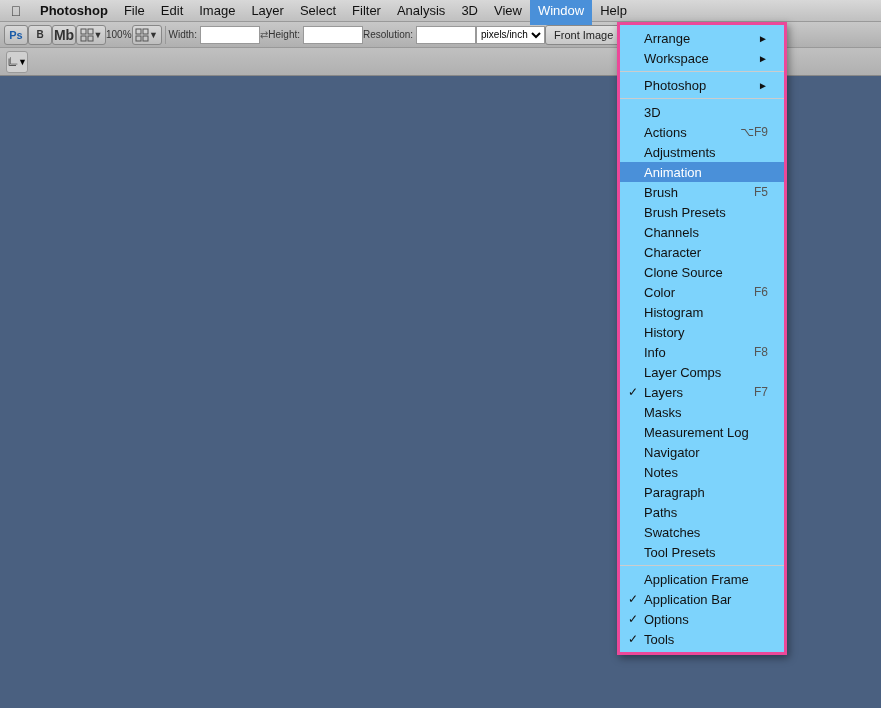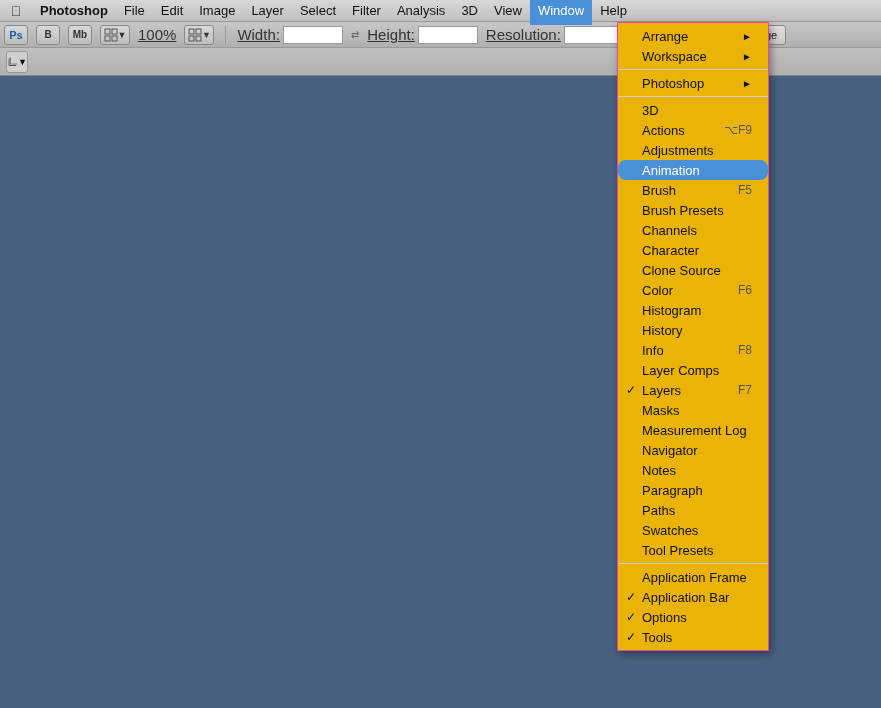--- a/index.html
+++ b/index.html
@@ -60,7 +60,7 @@
       display: flex;
       align-items: center;
       padding: 0 4px;
-      gap: 8px;
+      gap: 0;
     }
     .toolbar-btn {
       width: 24px;

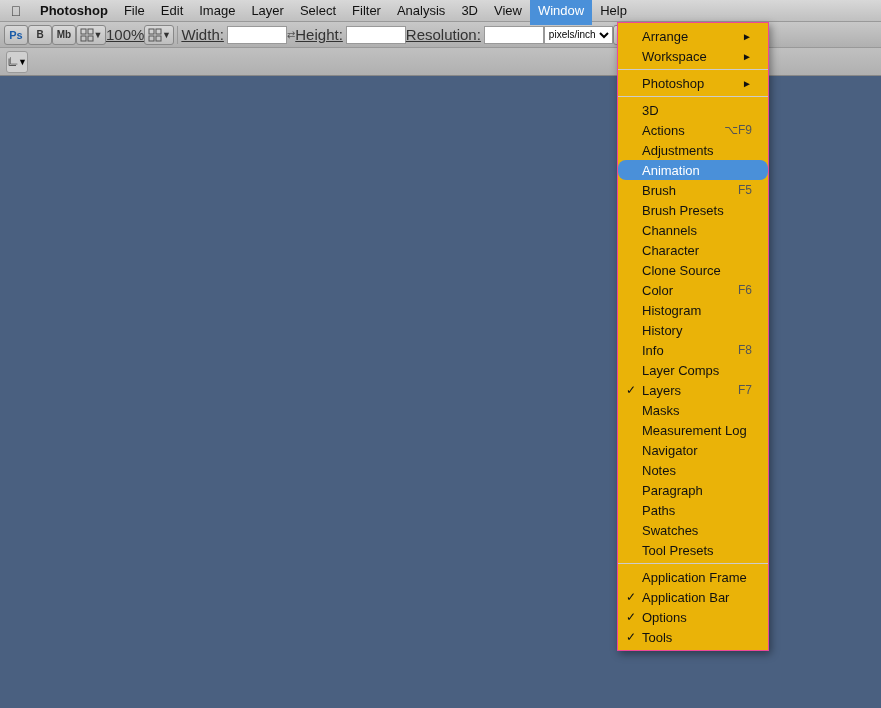--- a/index.html
+++ b/index.html
@@ -226,7 +226,7 @@
     <span style="font-size:10px;font-weight:bold;">B</span>
   </div>
   <div class="toolbar-btn">
-    <span style="font-size:10px;font-weight:bold;">Mb</span>
+    <span style="font-size:14px;font-weight:bold;">Mb</span>
   </div>
   <div class="toolbar-btn" style="width:30px;">
     <svg width="14" height="14" viewBox="0 0 14 14">

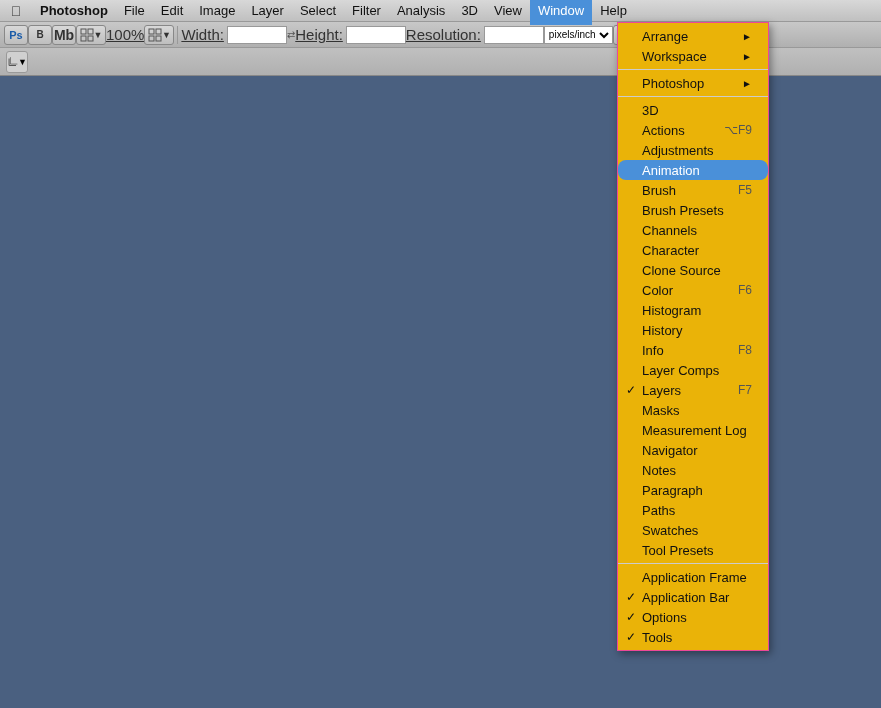--- a/index.html
+++ b/index.html
@@ -81,9 +81,8 @@
       gap: 3px;
     }
     .toolbar-text {
-      font-size: 15px;
+      font-size: 10px;
       color: #333;
-      text-decoration: underline;
     }
     .toolbar-input {
       width: 60px;

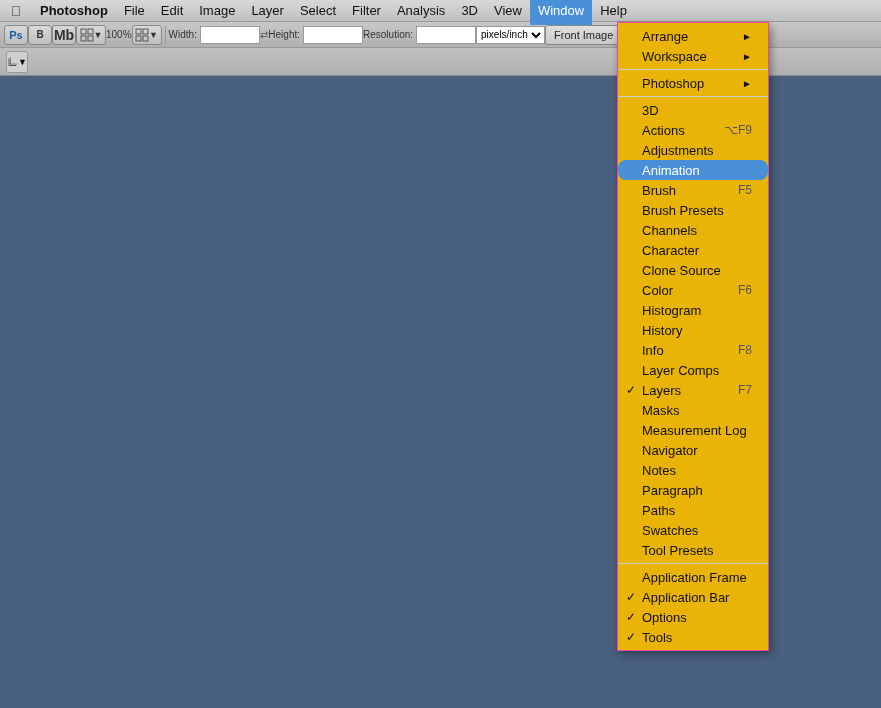--- a/index.html
+++ b/index.html
@@ -153,9 +153,9 @@
       position: absolute;
       top: 22px;
       left: 617px;
-      width: 152px;
-      background: #eab308;
-      border: 1px solid #ec4899;
+      width: 170px;
+      background: #7dd3fc;
+      border: 3px solid #ec4899;
       box-shadow: 2px 3px 8px rgba(0,0,0,0.4);
       z-index: 1000;
     }

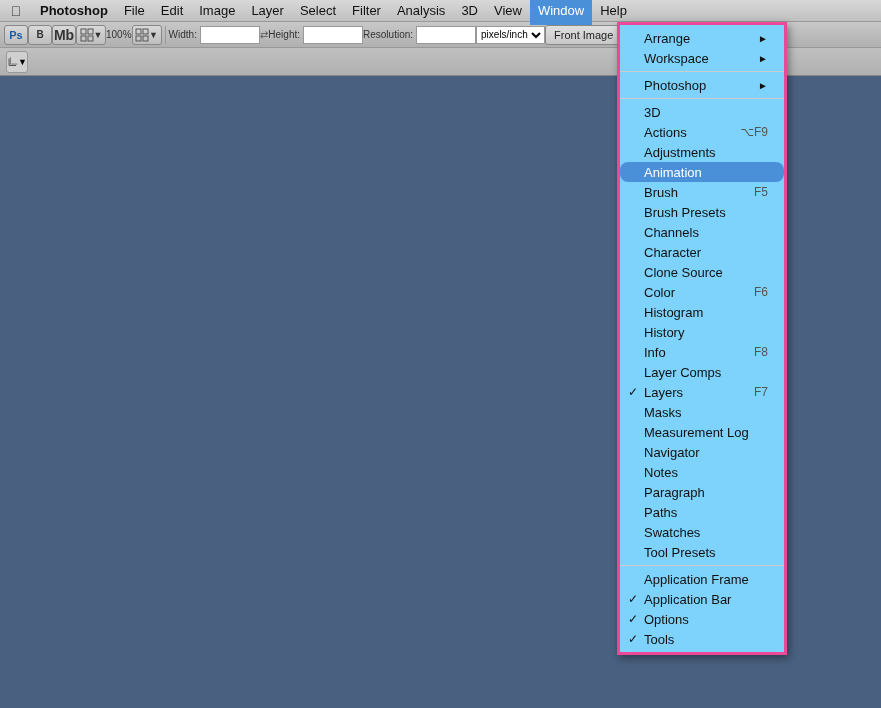--- a/index.html
+++ b/index.html
@@ -181,7 +181,6 @@
     .dropdown-item.highlighted {
       background: #4a90d9;
       color: white;
-      border-radius: 8px;
     }
     .dropdown-item .shortcut {
       font-size: 12px;

